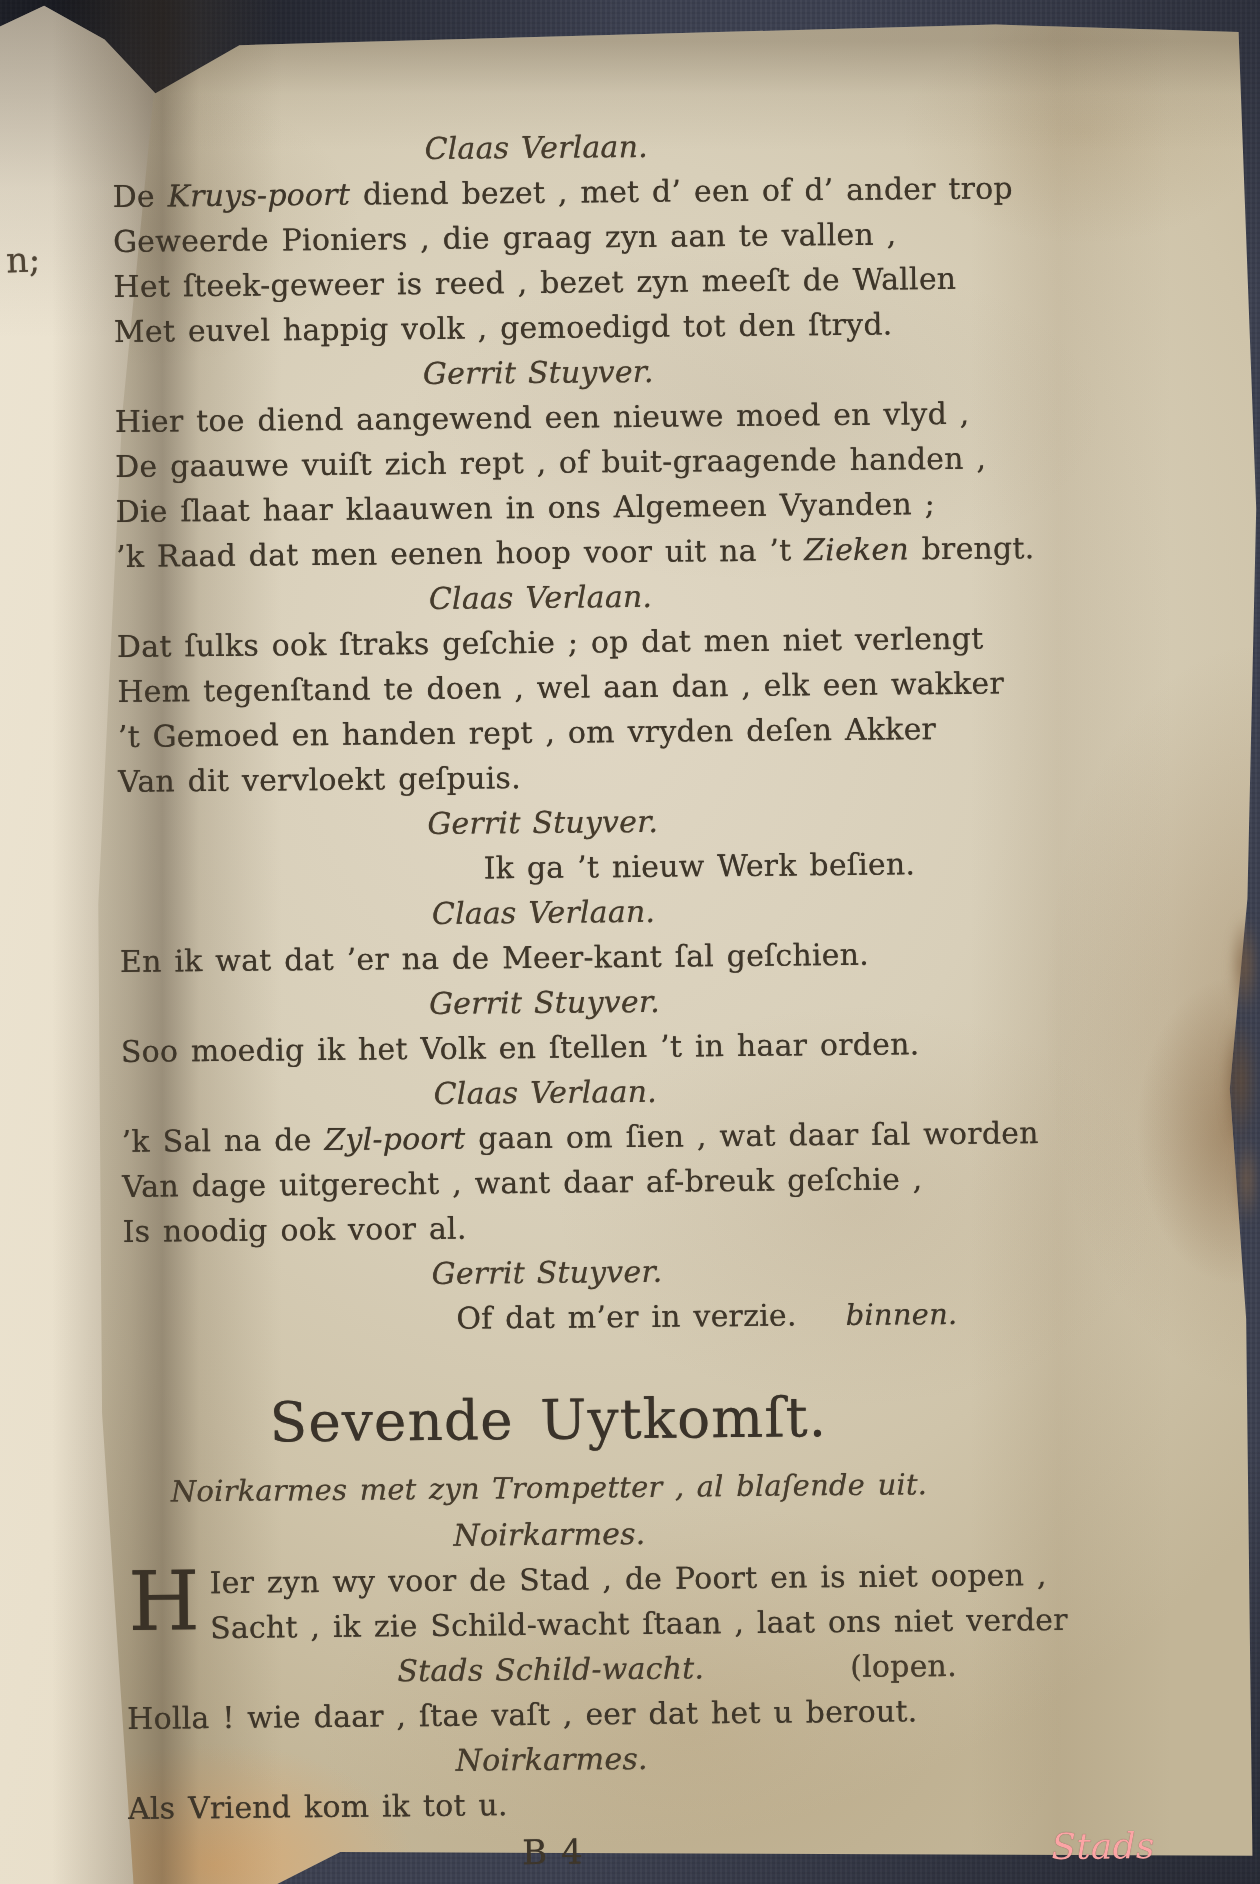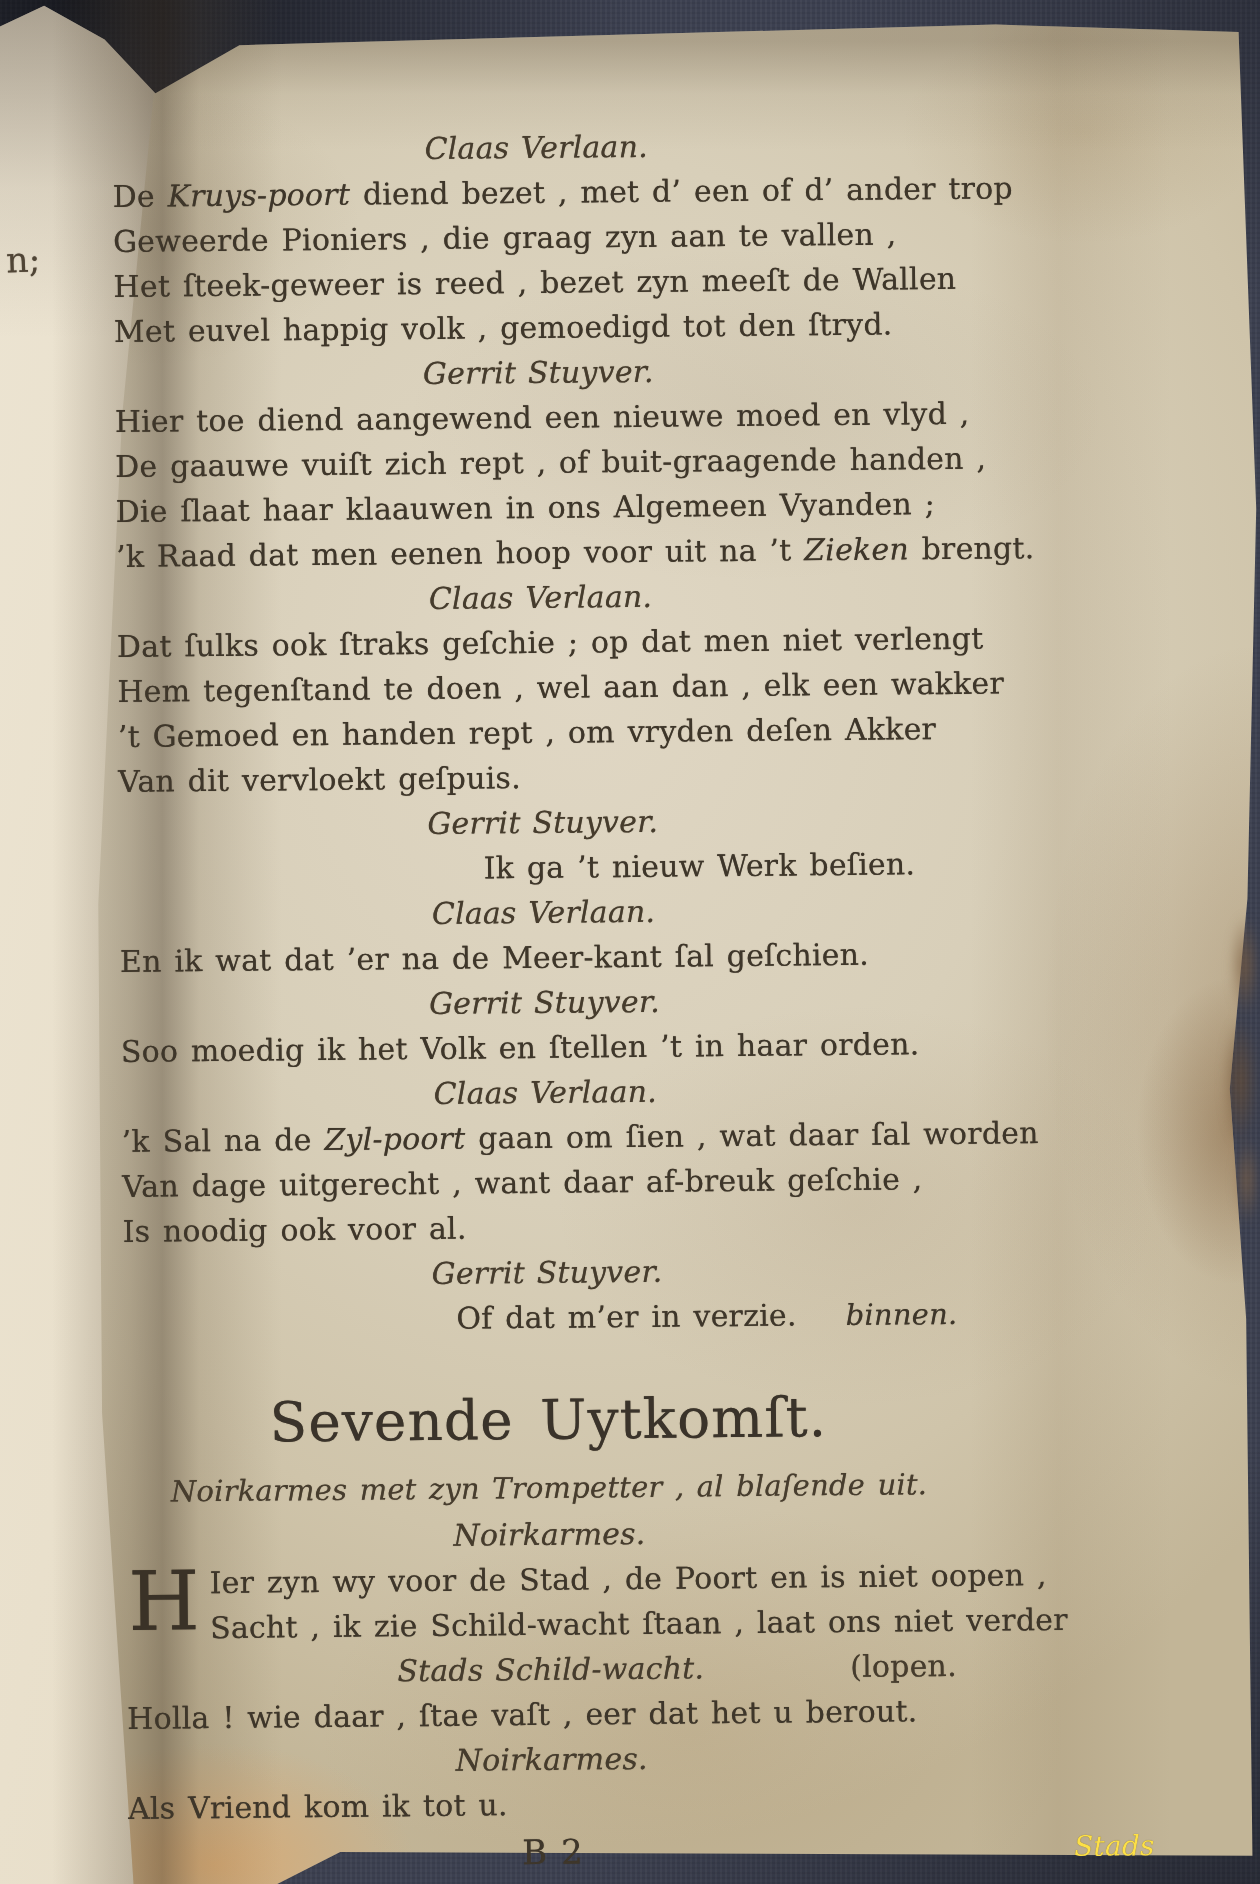--- a/index.html
+++ b/index.html
@@ -134,7 +134,7 @@
     <div class="line verse"><span class="">Holla !  wie daar ,  ſtae vaſt ,  eer dat het u berout.</span></div>
     <div class="line speaker"><span class=" it">Noirkarmes.</span></div>
     <div class="line verse"><span class="">Als Vriend kom ik tot u.</span></div>
-    <div class="line sig"><span class="">B 2</span><span class="right-note">Stads</span></div>
+    <div class="line sig"><span class="">B 4</span><span class="right-note">Stads</span></div>
   </div>
 
 </body></html>

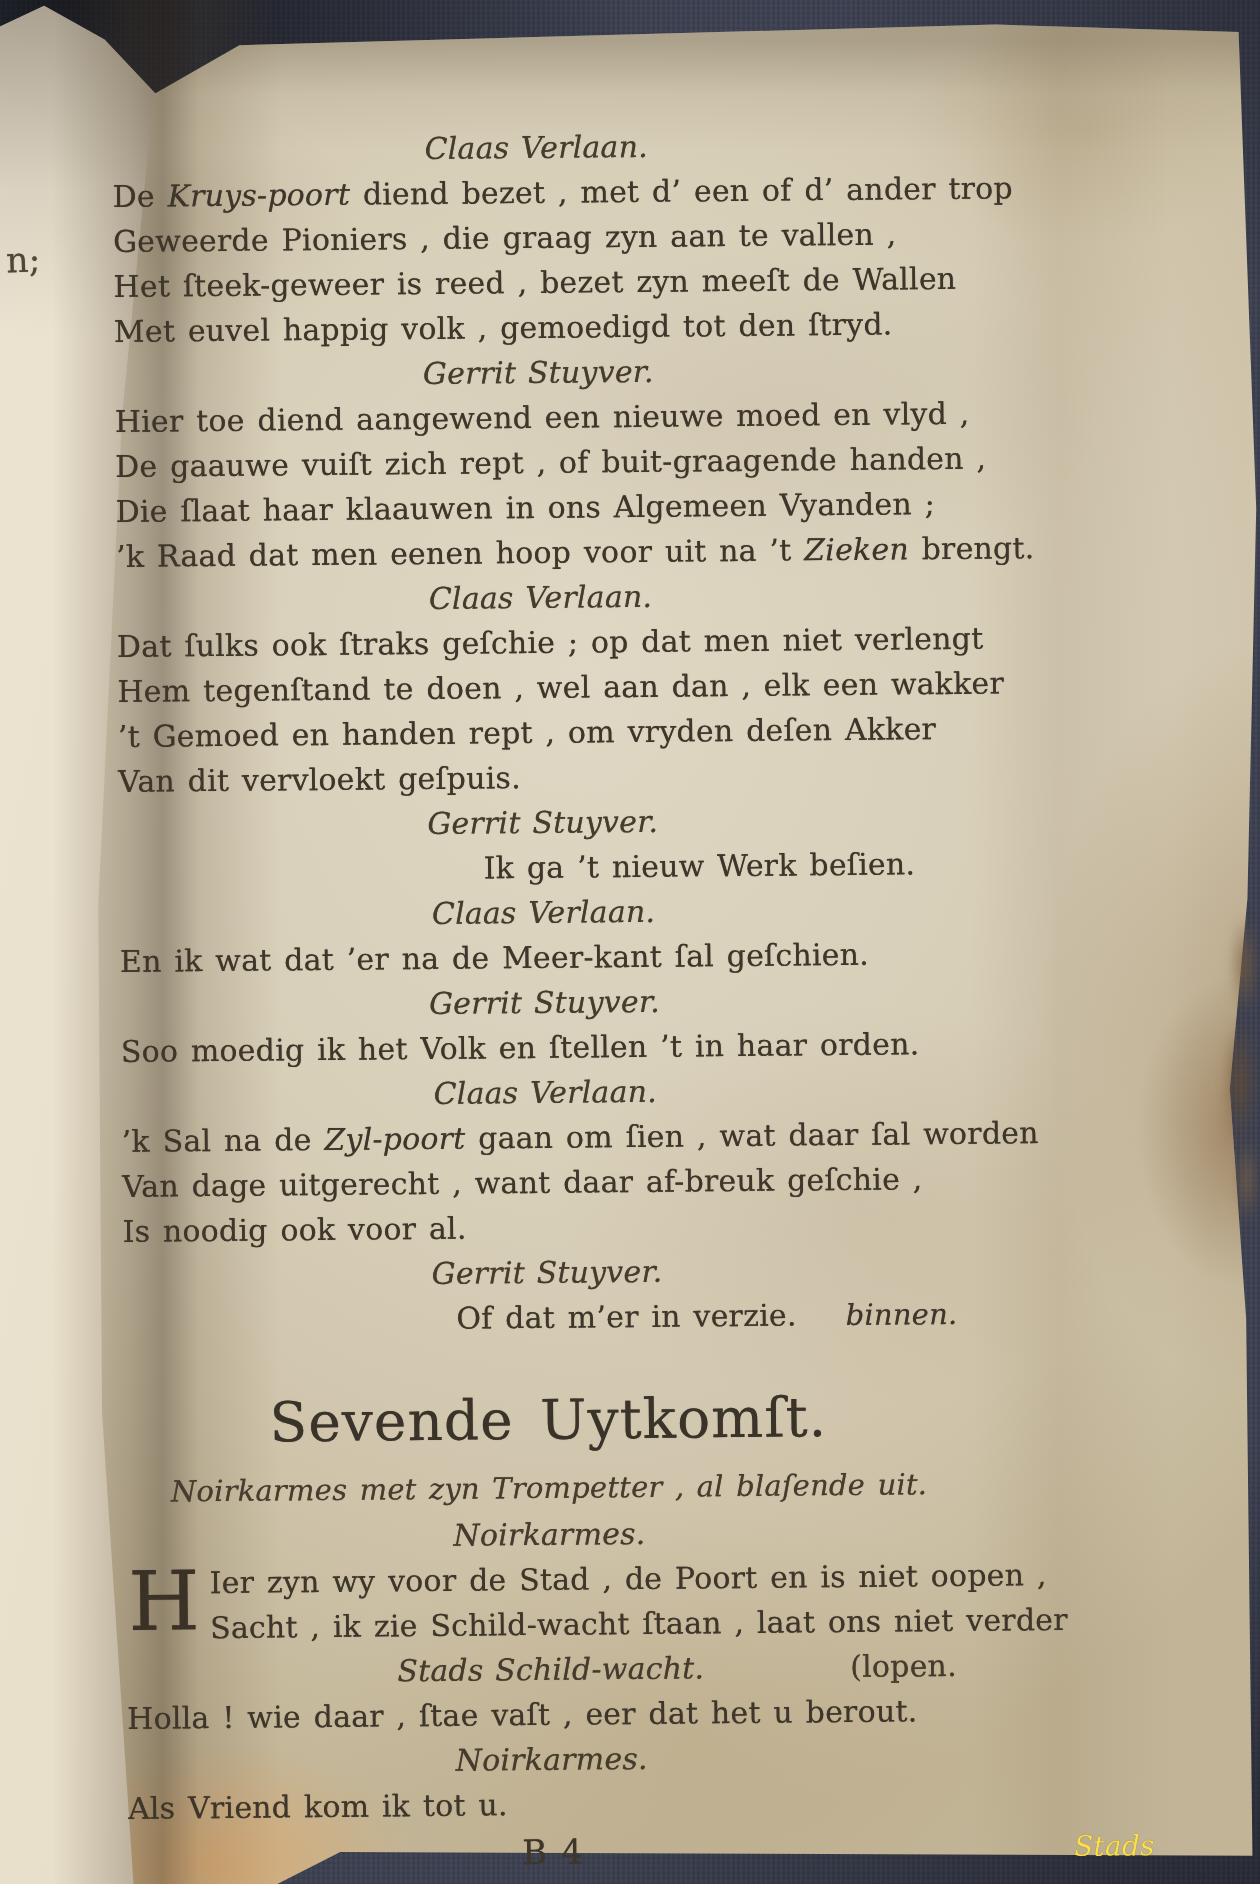--- a/index.html
+++ b/index.html
@@ -81,7 +81,7 @@
   .dropcap{float:left;font-size:82px;line-height:64px;height:80px;margin:8px 10px 0 2px;color:#3a3227;}
   .right-note{position:absolute;right:14px;top:0;font-style:italic;font-size:29px;}
   .right-note.roman{font-style:normal;font-size:30px;right:18px;}
-  .sig .right-note{right:-178px;font-size:28px;color:#fde047;}
+  .sig .right-note{right:-178px;font-size:36px;color:#fca5a5;}
 </style>
 </head>
 <body>

